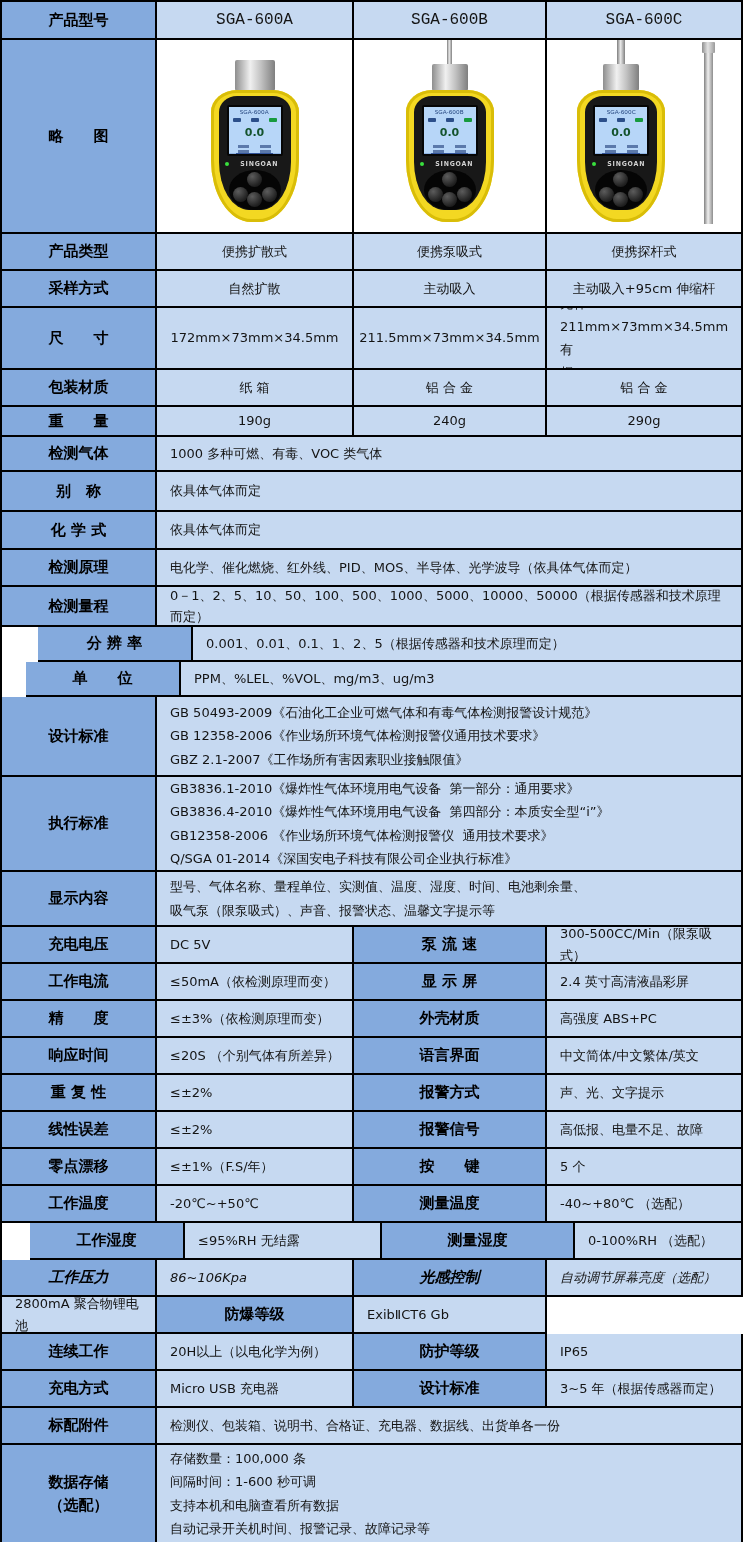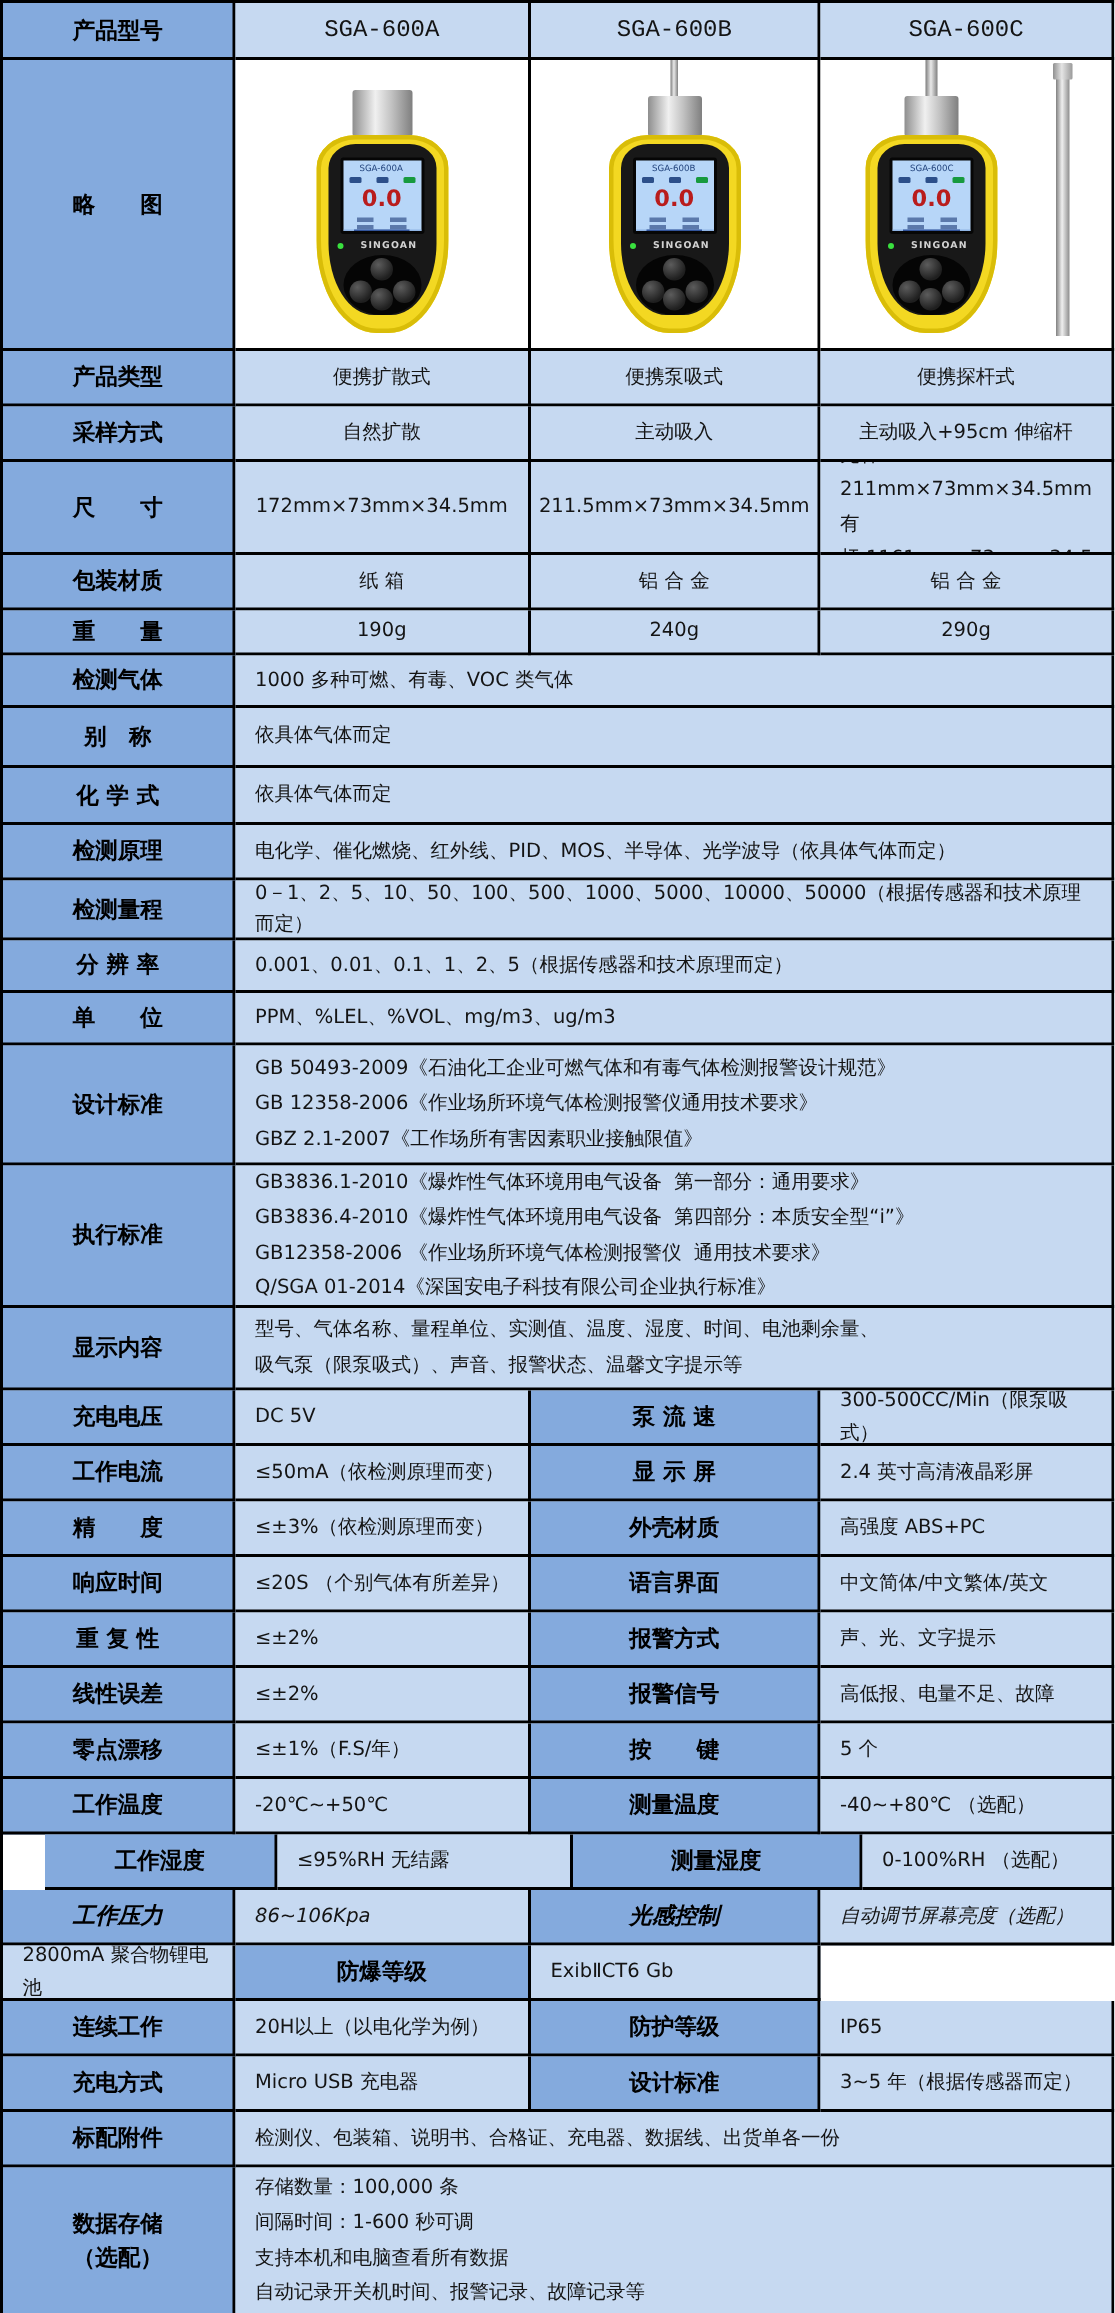--- a/index.html
+++ b/index.html
@@ -56,7 +56,7 @@
   .scr-icons { width:100%; height:7px; display:flex; justify-content:space-between; padding:0 4px; }
   .scr-icons i { display:block; width:8px; height:4px; margin-top:1px; background:#2c4f8a; border-radius:1px; }
   .scr-icons i.batt { background:#179a3e; }
-  .scr-value { font-size:15px; font-weight:bold; color:#b91c1c; line-height:21px; }
+  .scr-value { font-size:11px; font-weight:bold; color:#14532d; line-height:21px; }
   .scr-sub { display:flex; gap:11px; margin-top:2px; }
   .scr-sub b { width:11px; height:3px; background:#5b79ab; }
   .scr-time { margin-top:auto; width:100%; height:9px; background:#8fb4e4;

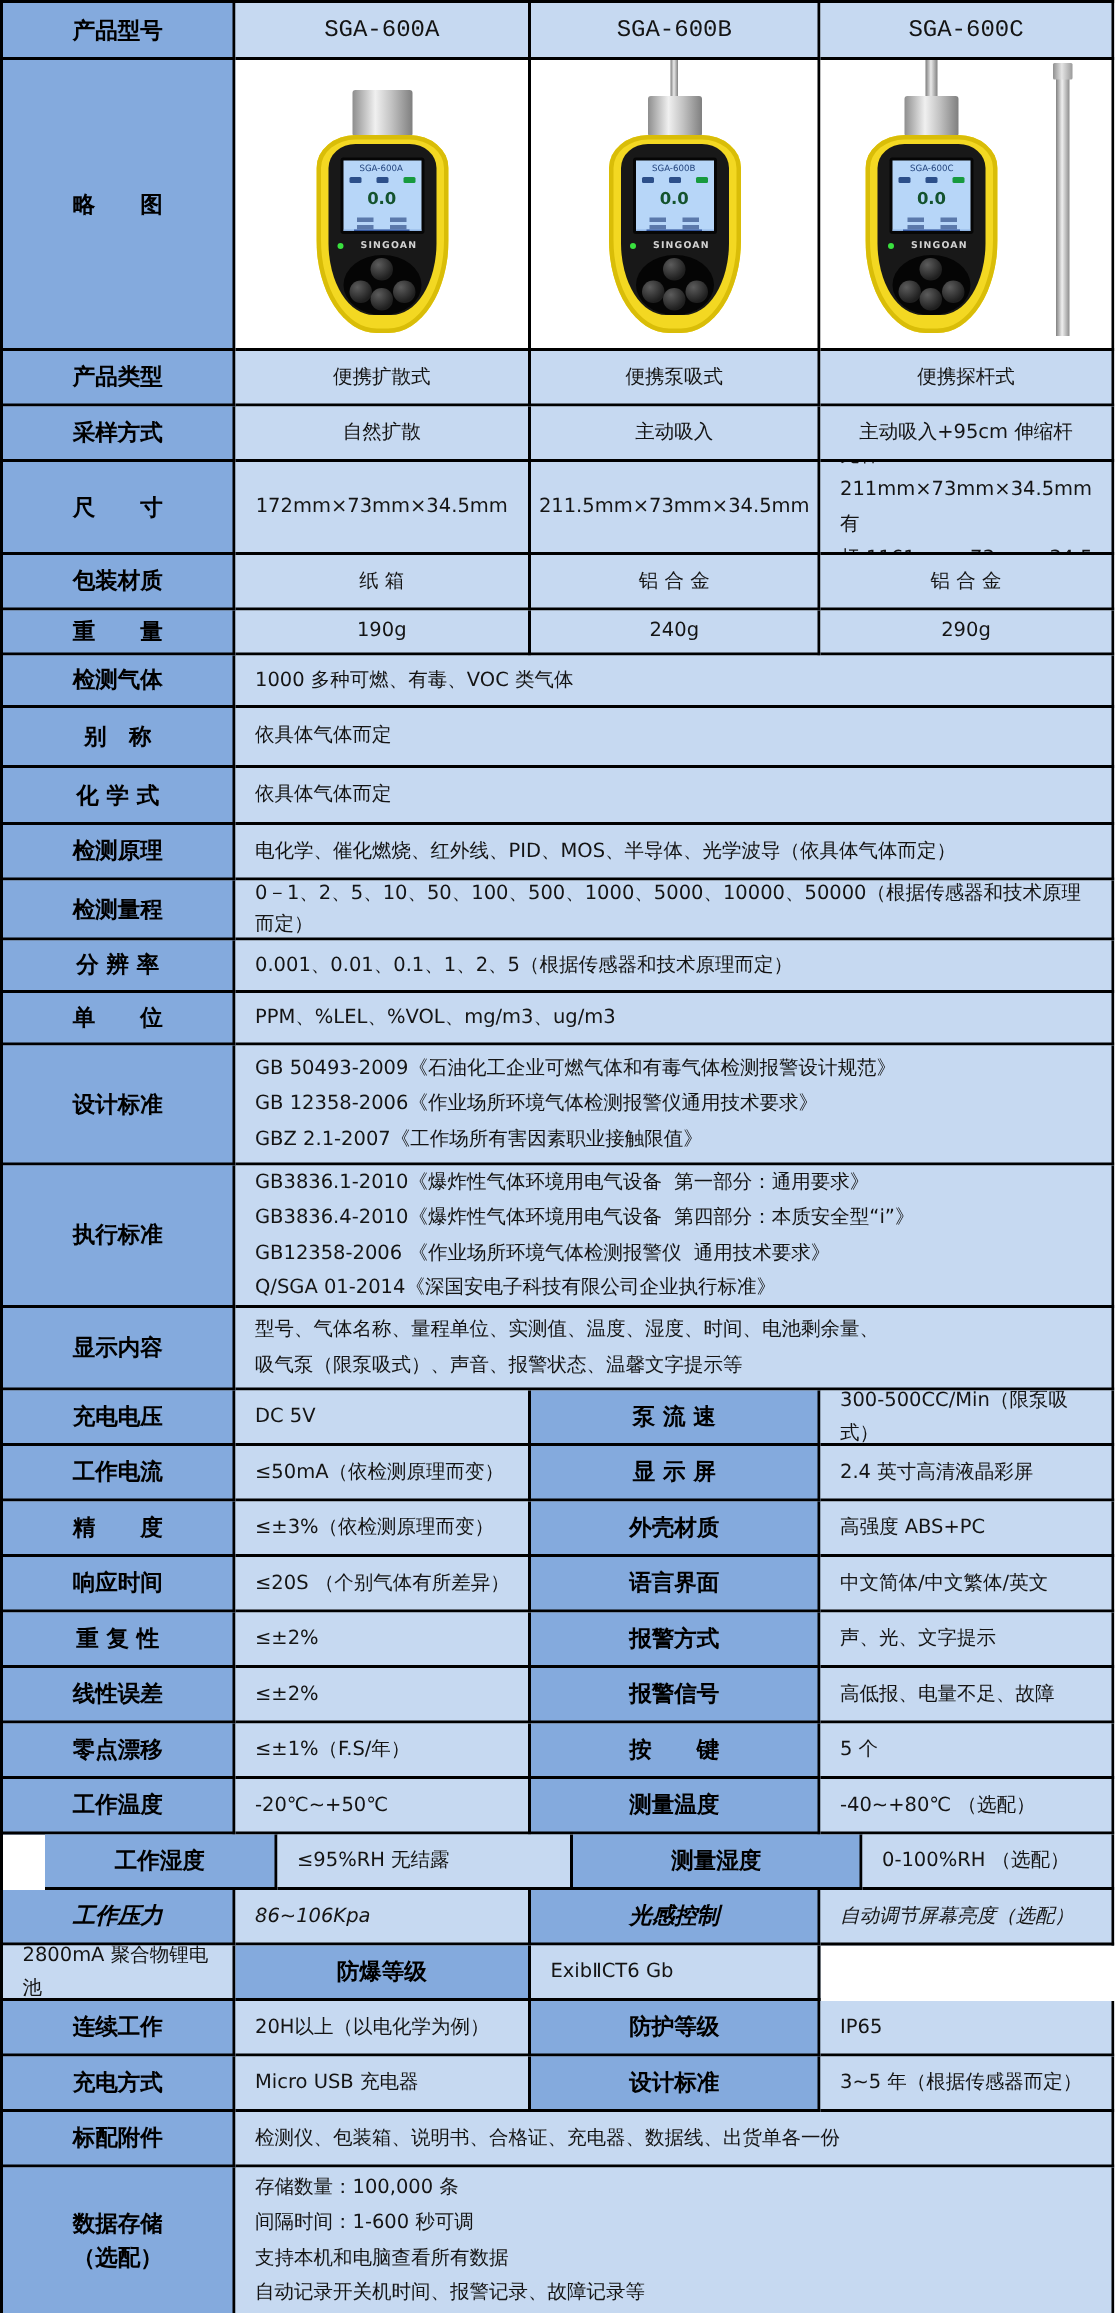--- a/index.html
+++ b/index.html
@@ -270,7 +270,7 @@
         <div class="lc">检测量程</div>
         <div class="vc">0－1、2、5、10、50、100、500、1000、5000、10000、50000（根据传感器和技术原理而定）</div>
       </div>
-      <div class="row r2" style="height: 35px;">
+      <div class="row r2" style="height: 35px; padding-left: 36px;">
         <div class="lc">分 辨 率</div>
         <div class="vc">0.001、0.01、0.1、1、2、5（根据传感器和技术原理而定）</div>
       </div>

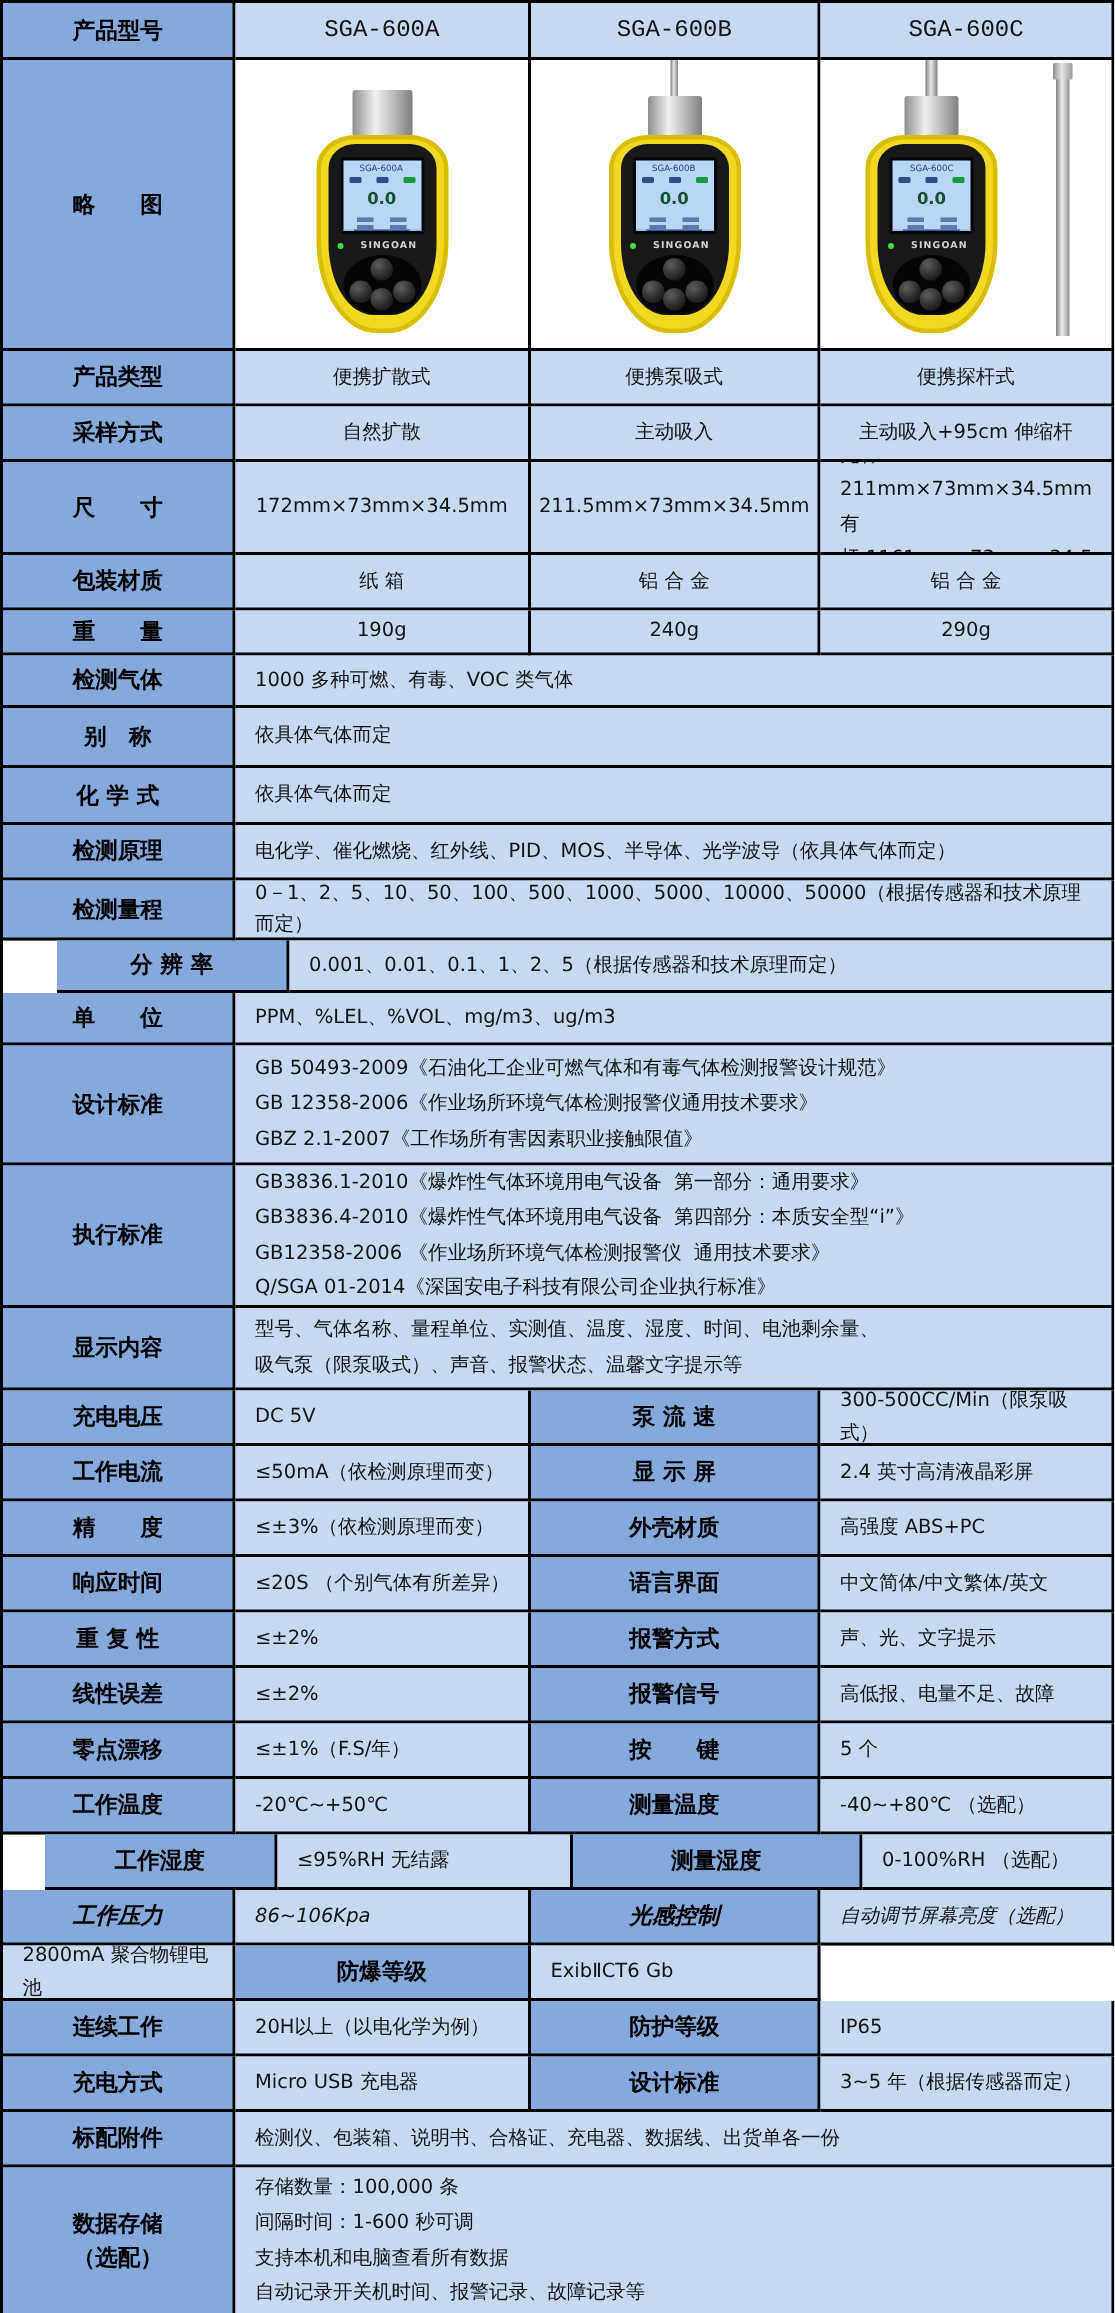--- a/index.html
+++ b/index.html
@@ -274,7 +274,7 @@
         <div class="lc">分 辨 率</div>
         <div class="vc">0.001、0.01、0.1、1、2、5（根据传感器和技术原理而定）</div>
       </div>
-      <div class="row r2" style="height: 35px;">
+      <div class="row r2" style="height: 35px; padding-left: 24px;">
         <div class="lc">单　　位</div>
         <div class="vc">PPM、%LEL、%VOL、mg/m3、ug/m3</div>
       </div>

